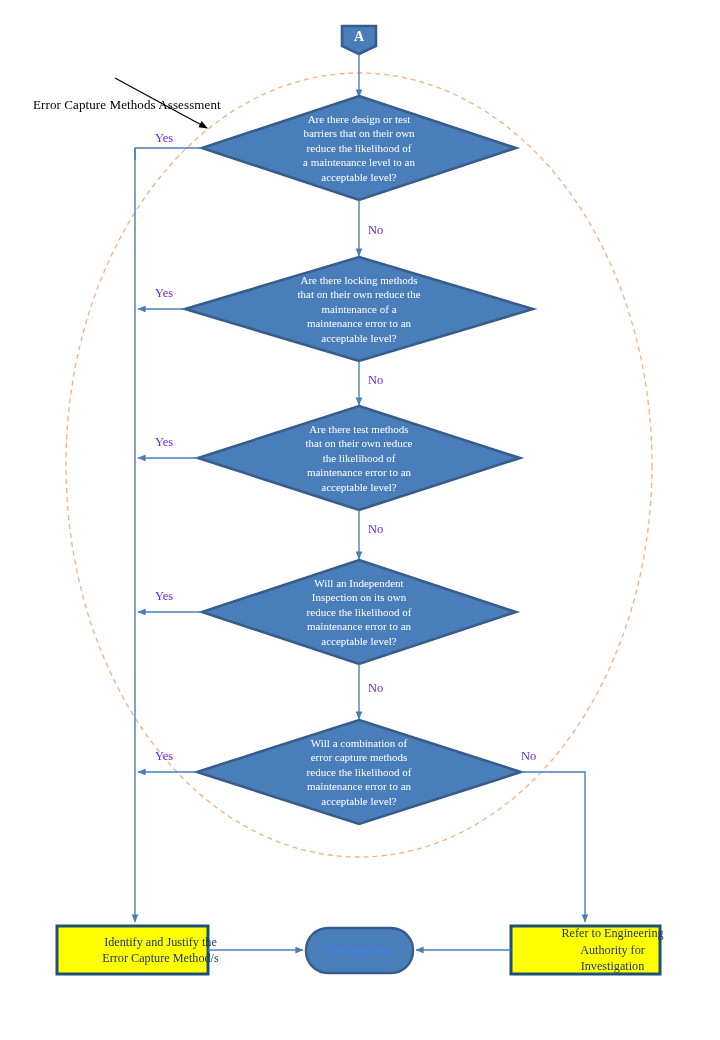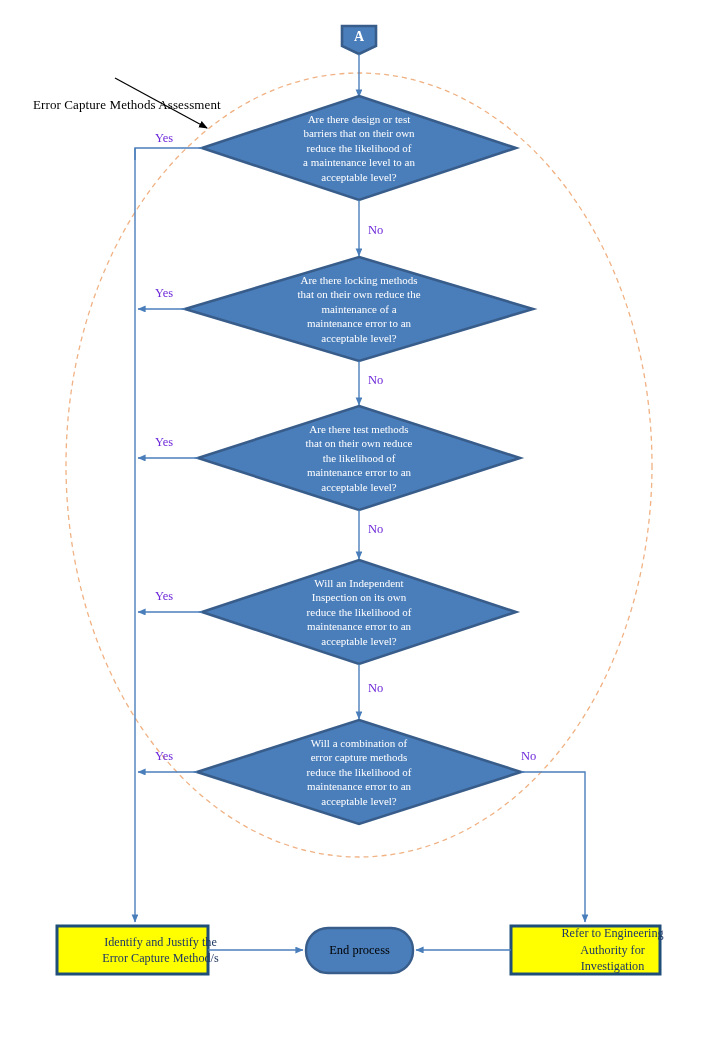--- a/index.html
+++ b/index.html
@@ -60,7 +60,7 @@
     font-weight: normal;
   }
   .oval-text {
-    color: #000000;
+    color: #3b82f6;
     font-size: 12.5px;
     font-family: "Liberation Serif", "DejaVu Serif", serif;
   }

